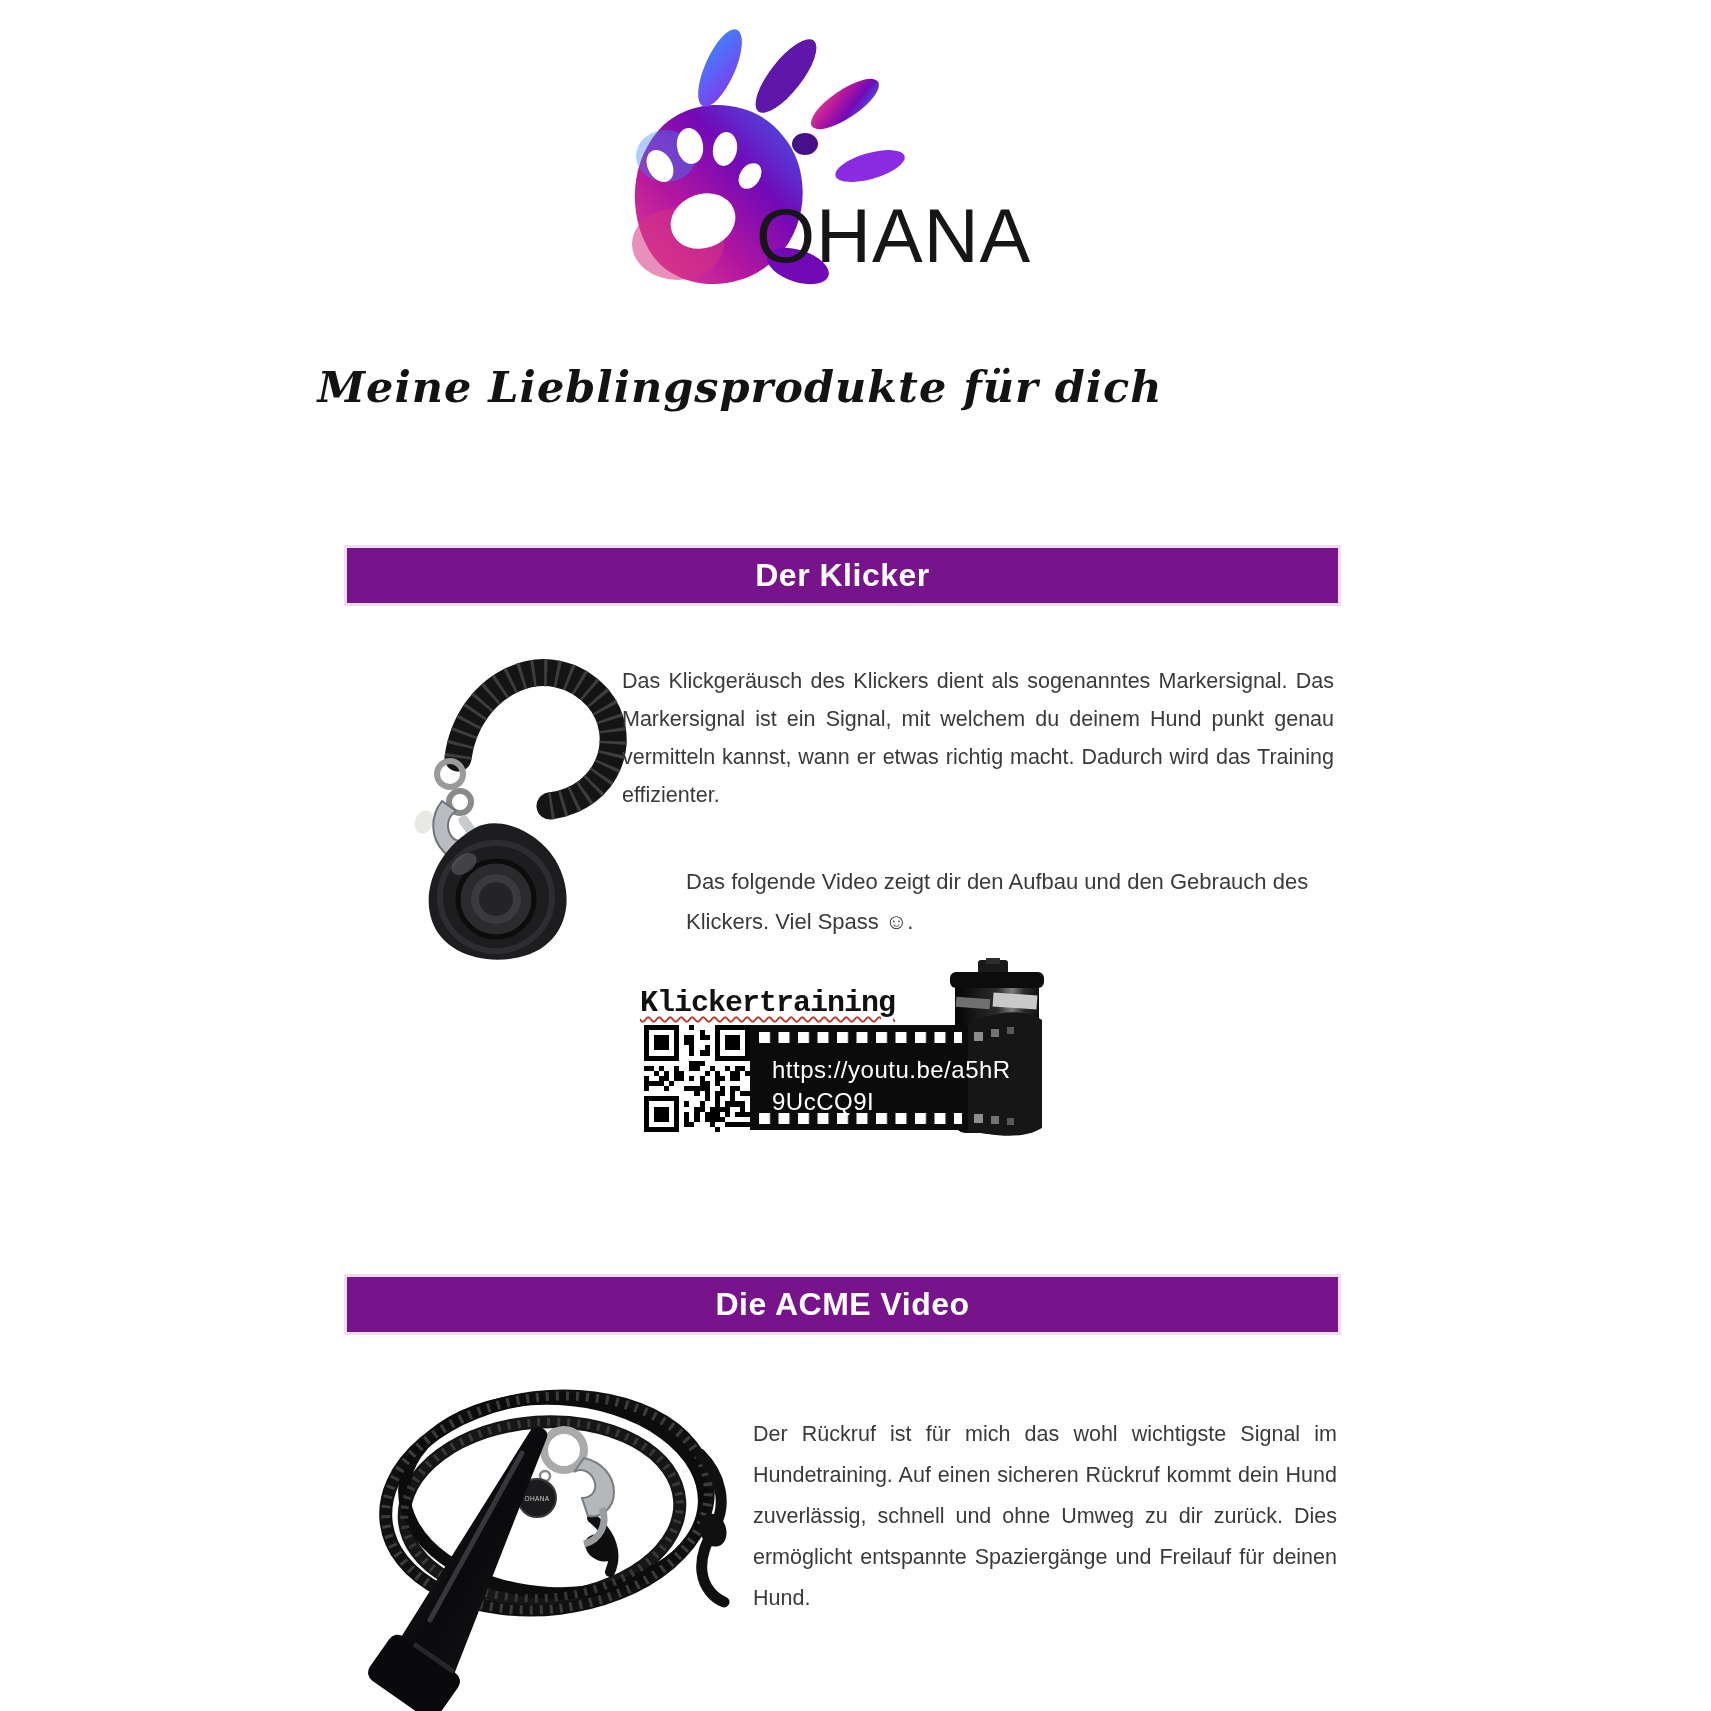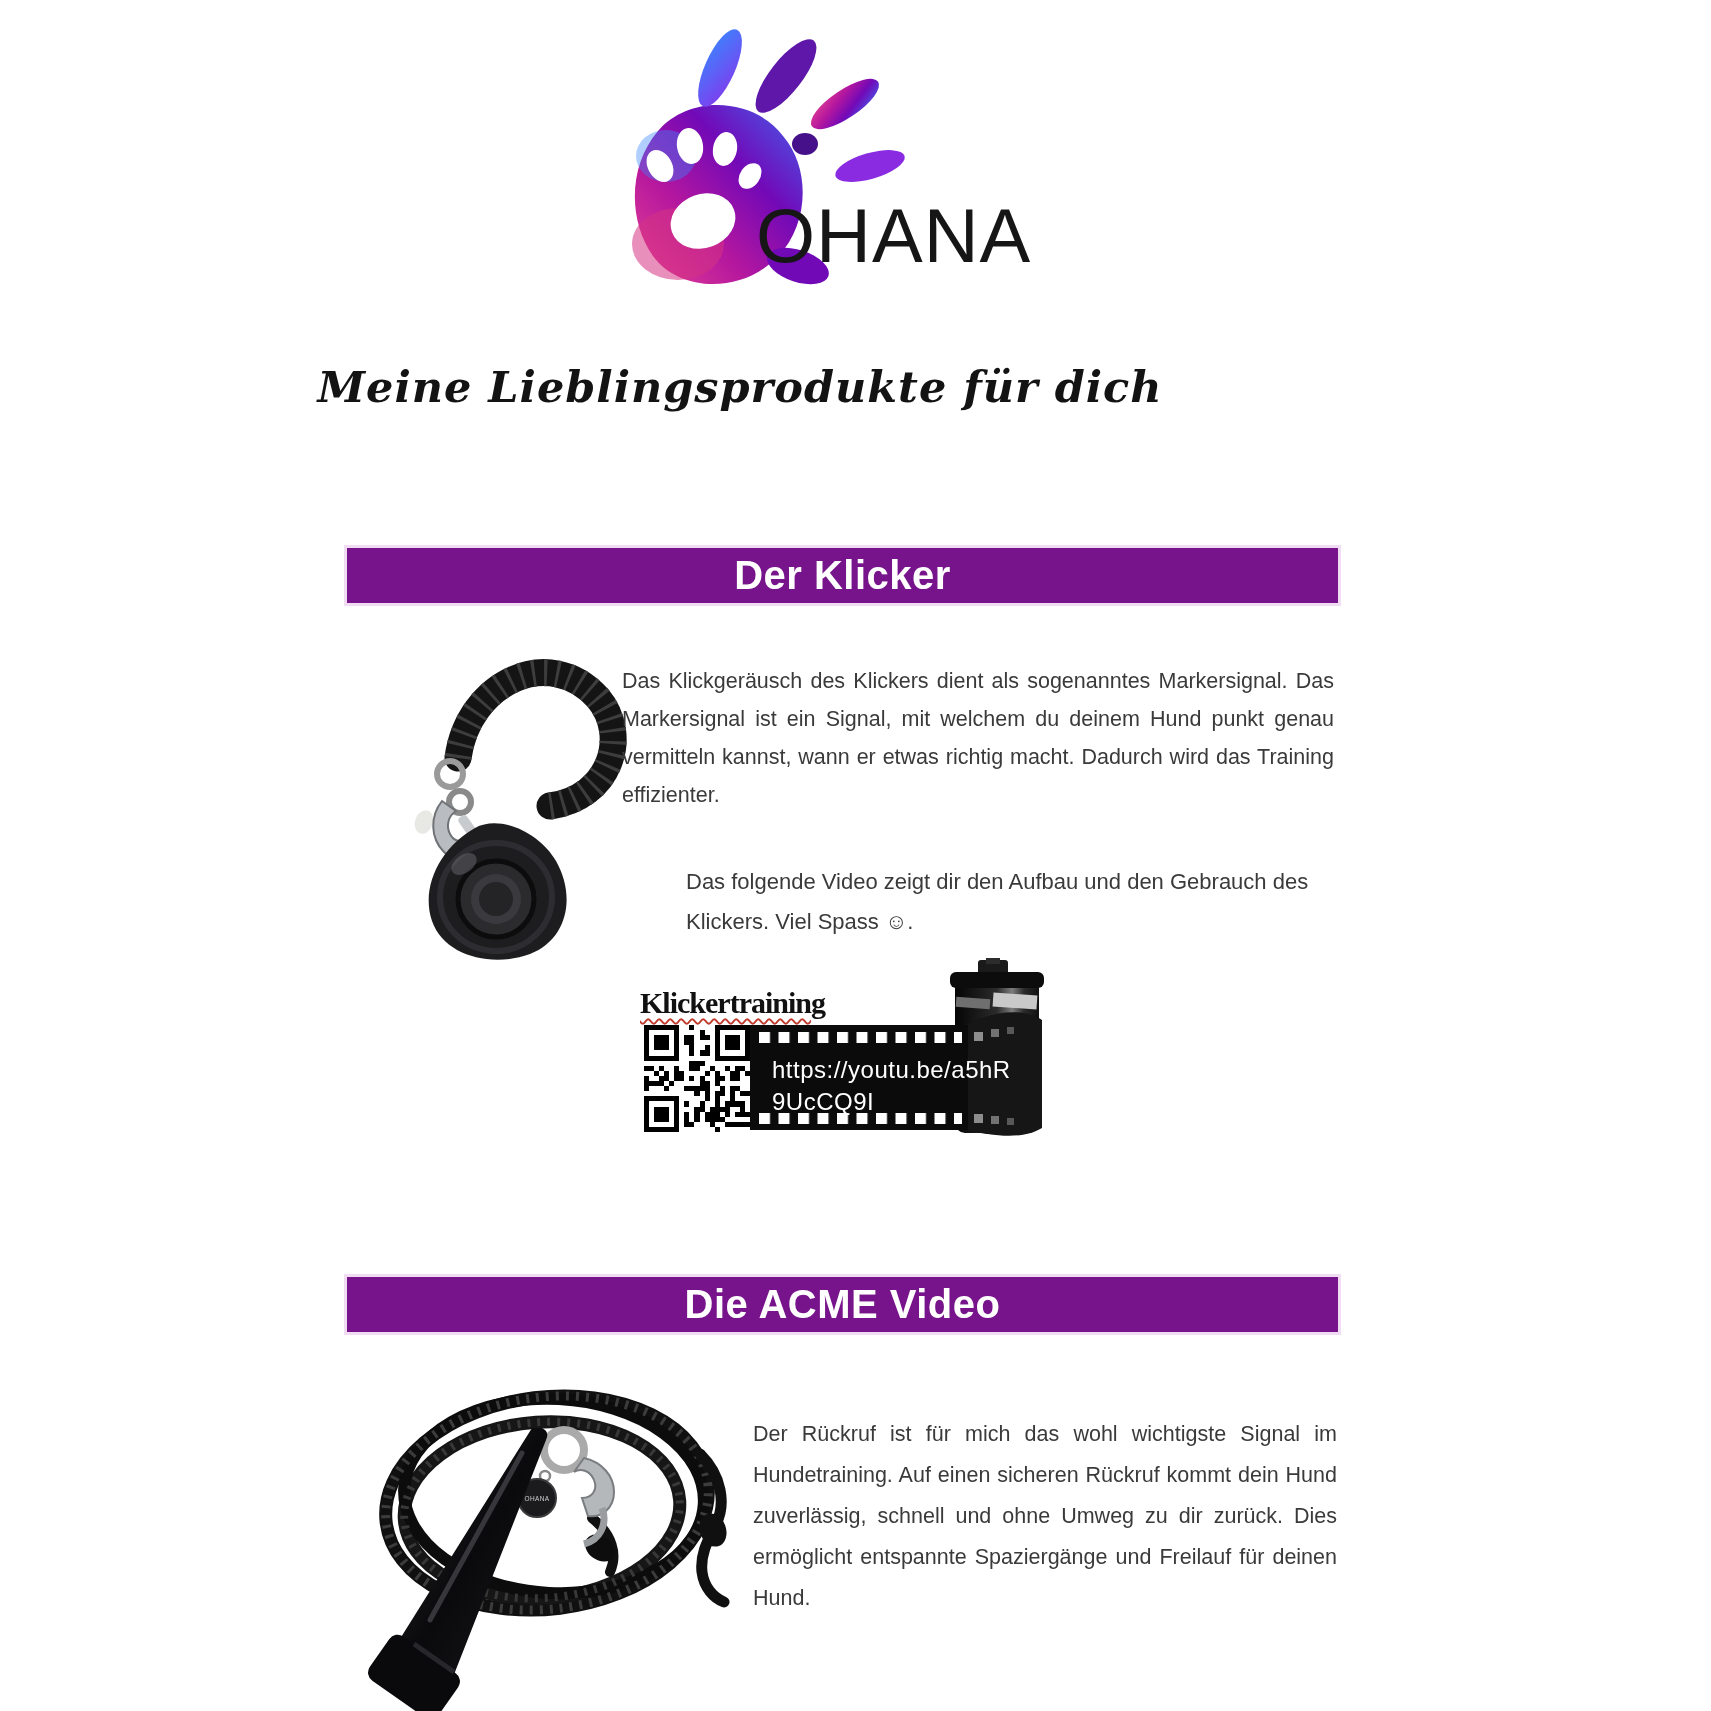--- a/index.html
+++ b/index.html
@@ -24,7 +24,7 @@
     position:absolute;left:347px;width:991px;height:55px;background:#78148B;
     box-shadow:0 0 0 3px #f1ddf3;display:flex;align-items:center;justify-content:center;
   }
-  .banner span{color:#ffffff;font-size:40px;font-weight:600;letter-spacing:.5px;}
+  .banner span{color:#ffffff;font-size:32px;font-weight:600;letter-spacing:.5px;}
   .banner.first{top:548px;}
   .banner.second{top:1277px;}
   

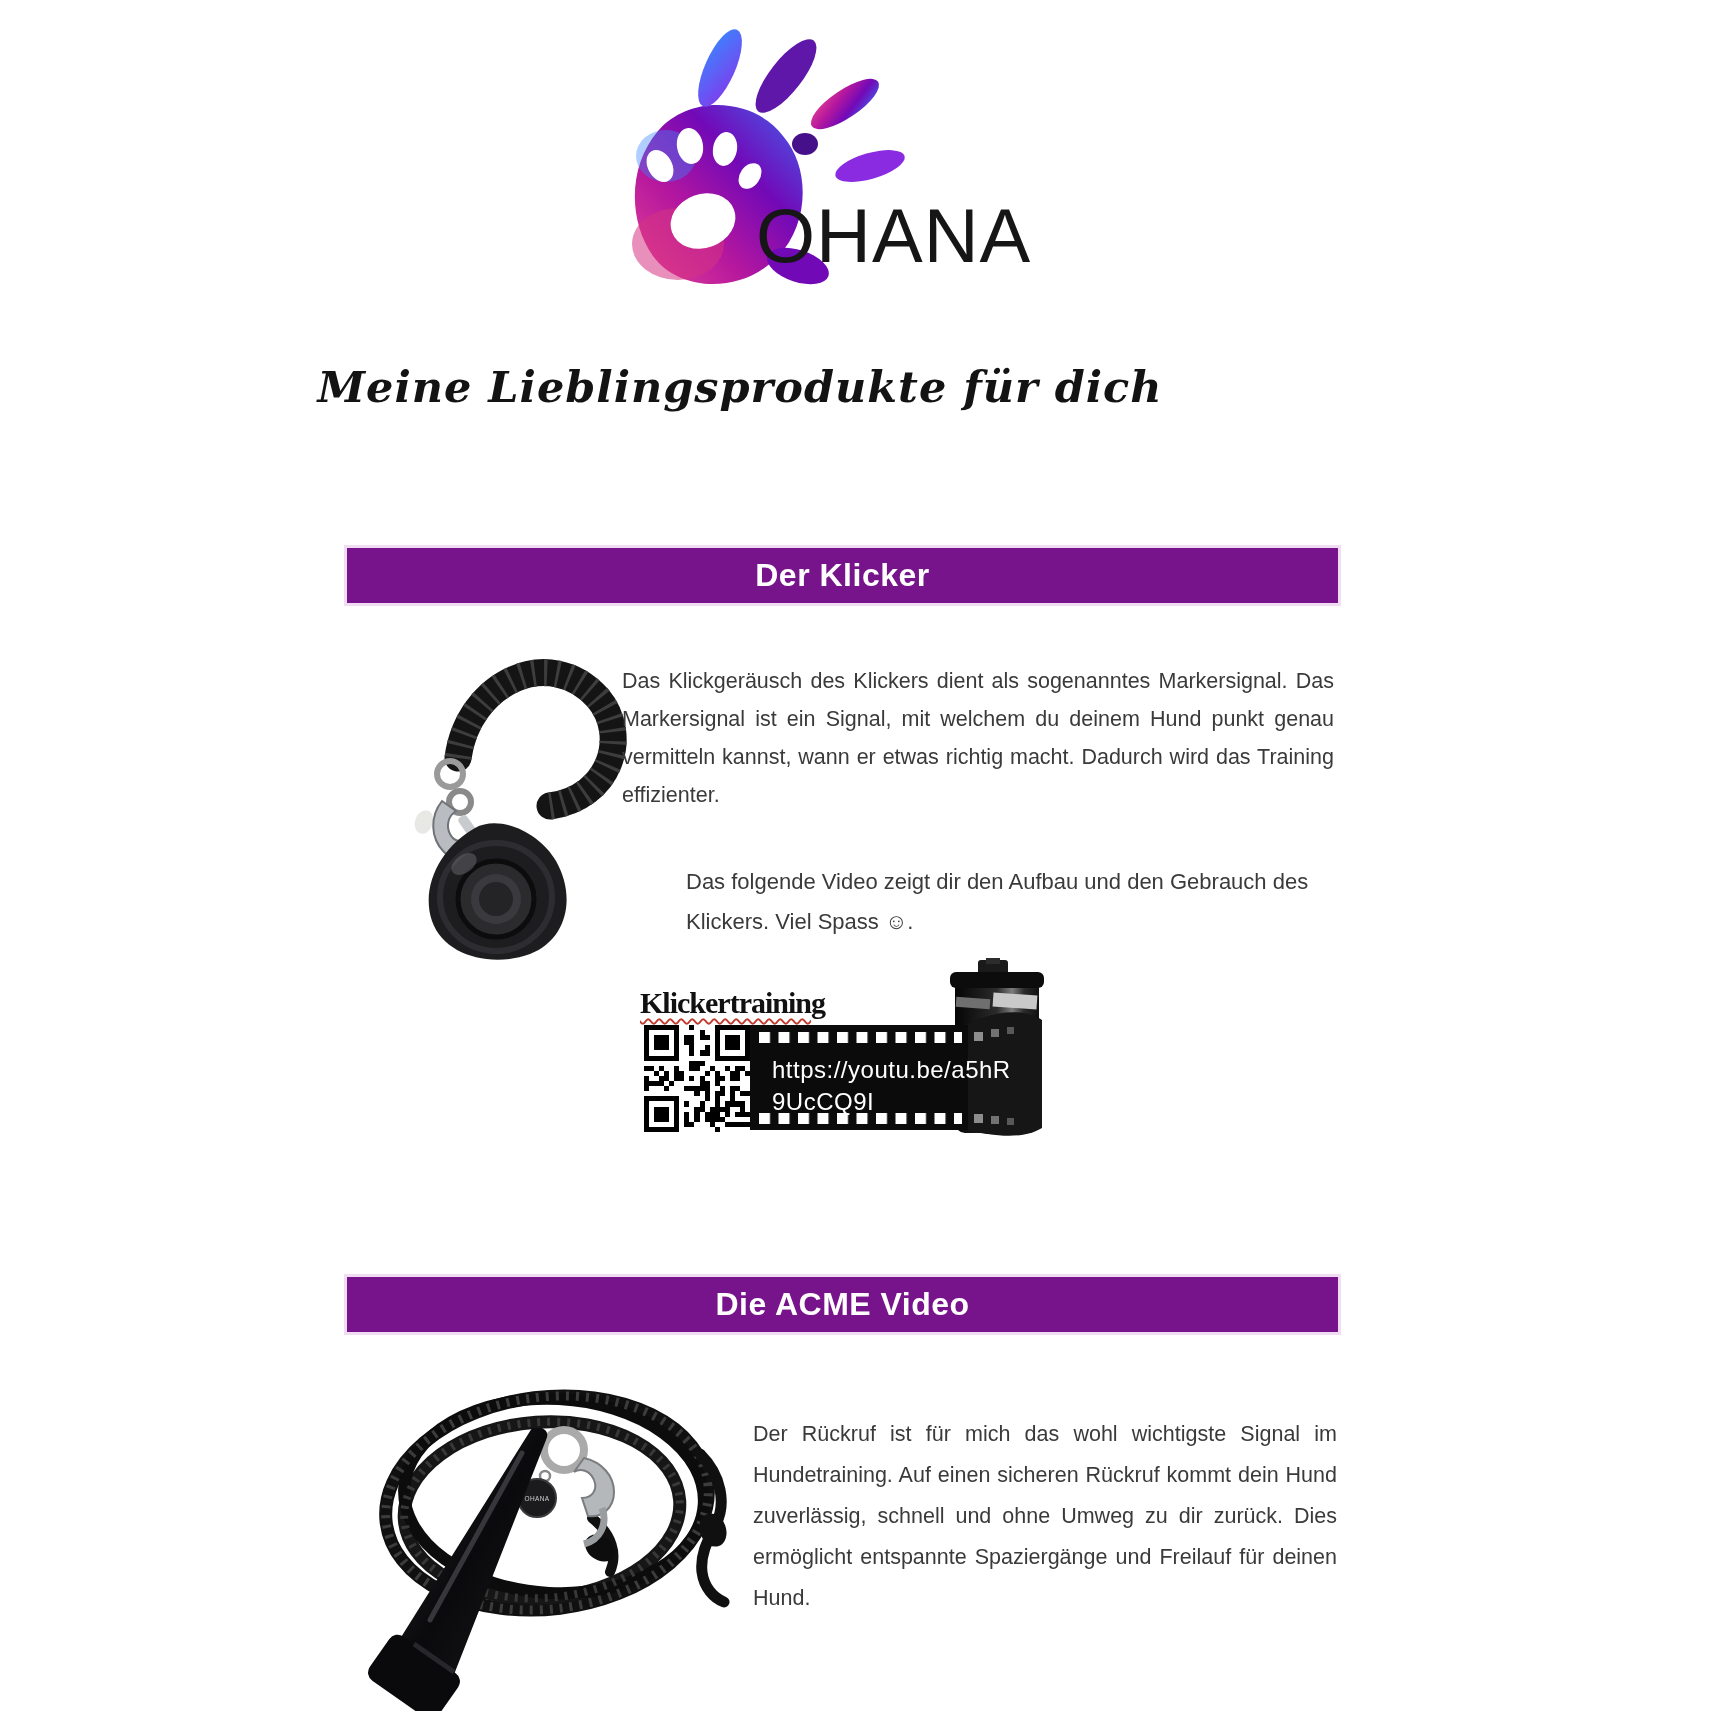--- a/index.html
+++ b/index.html
@@ -35,7 +35,7 @@
   
   .video-label{
     position:absolute;left:640px;top:986px;
-    font-family:Liberation Serif, serif;font-weight:bold;font-size:30px;color:#111;
+    font-family:Liberation Mono, monospace;font-weight:bold;font-size:30px;color:#111;
     text-decoration:underline;text-decoration-style:wavy;text-decoration-color:#c0392b;
     text-decoration-thickness:2px;text-underline-offset:5px;letter-spacing:-1px;
   }

